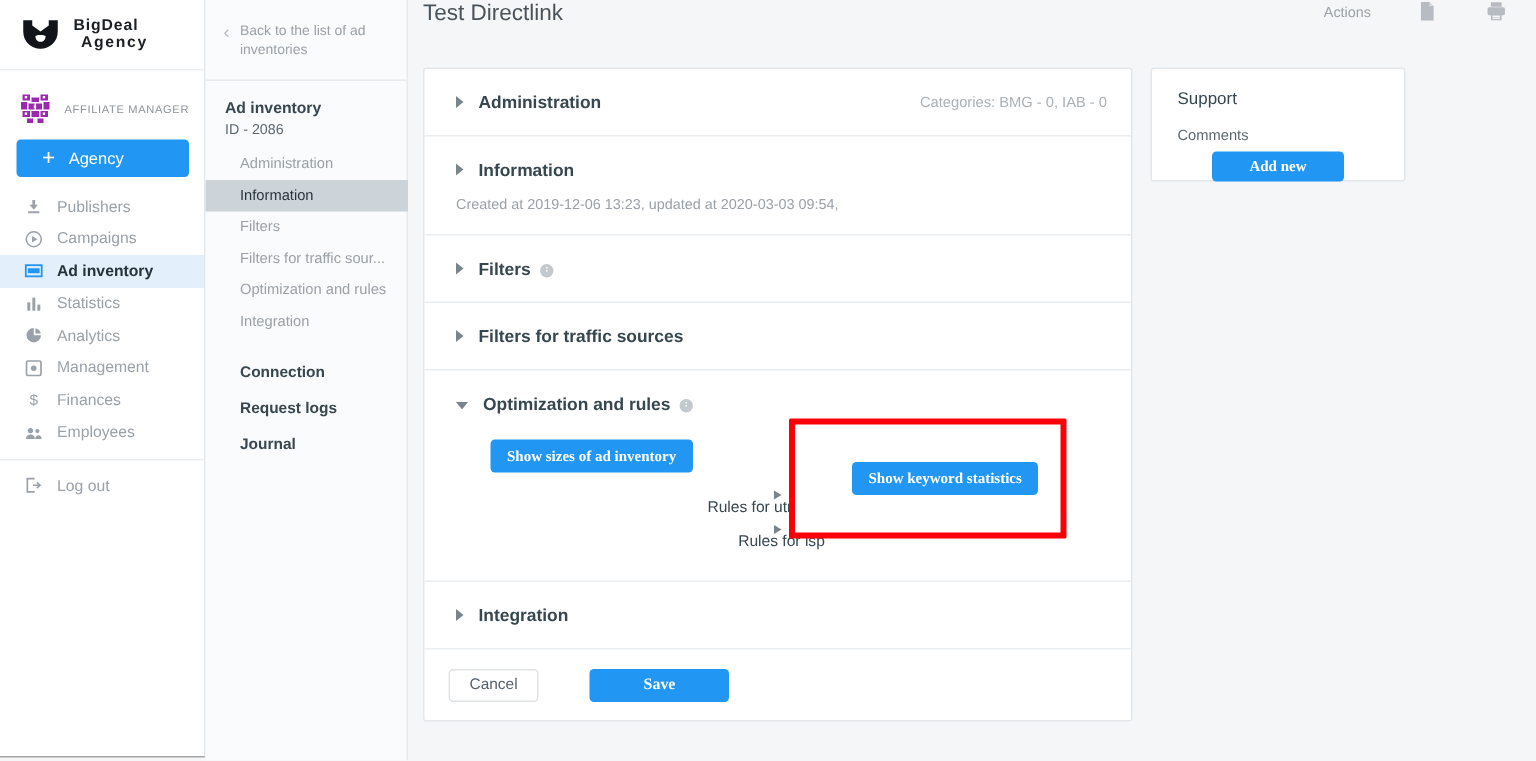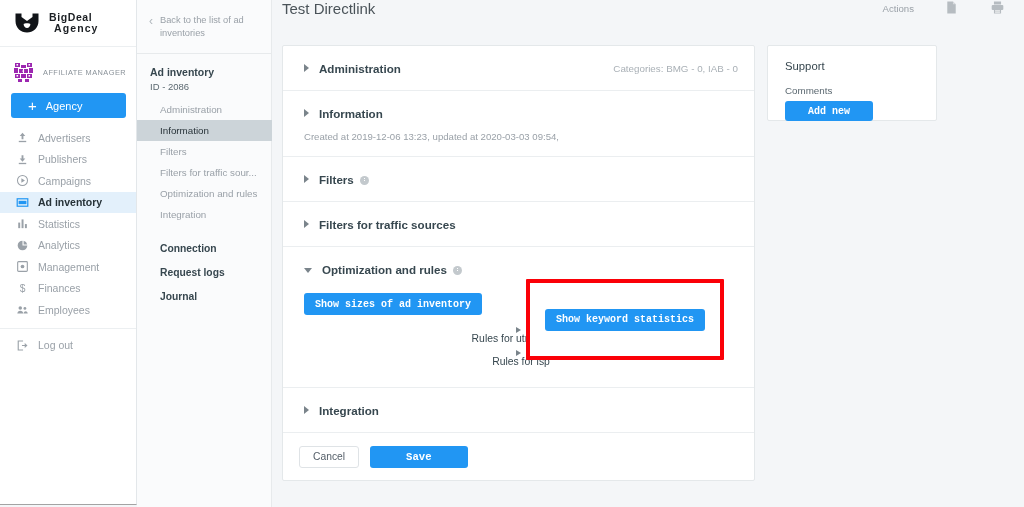--- a/index.html
+++ b/index.html
@@ -154,7 +154,8 @@
     background: #2196f3; color: #fff; border: none;
     border-radius: 3px; font-size: 10px; font-weight: bold;
     height: 22px; padding: 0 11px; cursor: pointer;
-    font-family: Liberation Mono, monospace;
+    font-family: Liberation Serif, serif;
+    margin-left: 23px;
   }
   .opt-row { display: flex; align-items: center; margin: 2px 0 0 0; position: relative; }
   .kw-wrap {

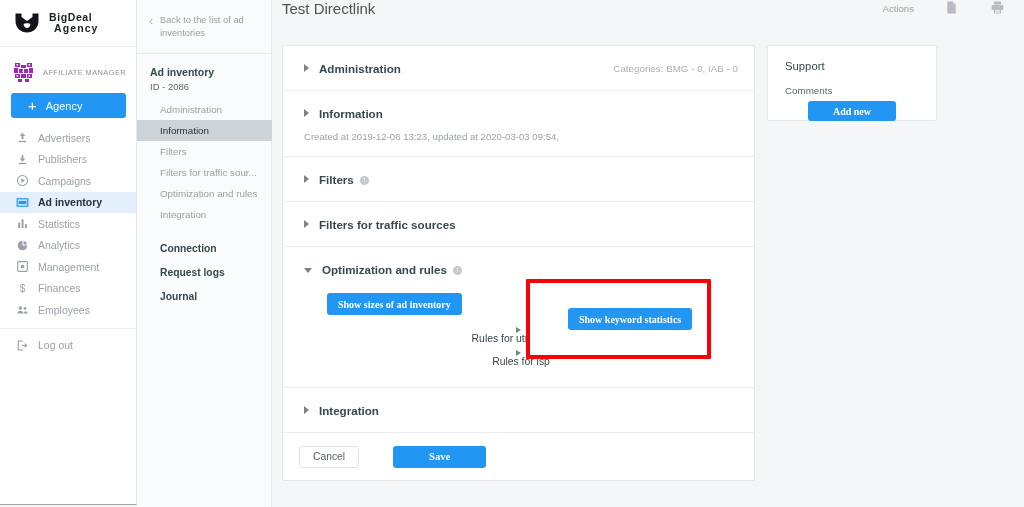--- a/index.html
+++ b/index.html
@@ -255,15 +255,6 @@
 
     <div class="nav">
 
-      <div class="nav-item">
-        <span class="ic">
-          <svg viewBox="0 0 14 14" width="13" height="13" fill="#9aa1a8">
-              <path d="M7 2 L10 5.5 H8 V9 H6 V5.5 H4 Z"></path>
-              <rect x="3" y="10.6" width="8" height="1.4"></rect>
-            </svg>
-        </span>
-        <span>Advertisers</span>
-      </div>
 
       <div class="nav-item">
         <span class="ic">

